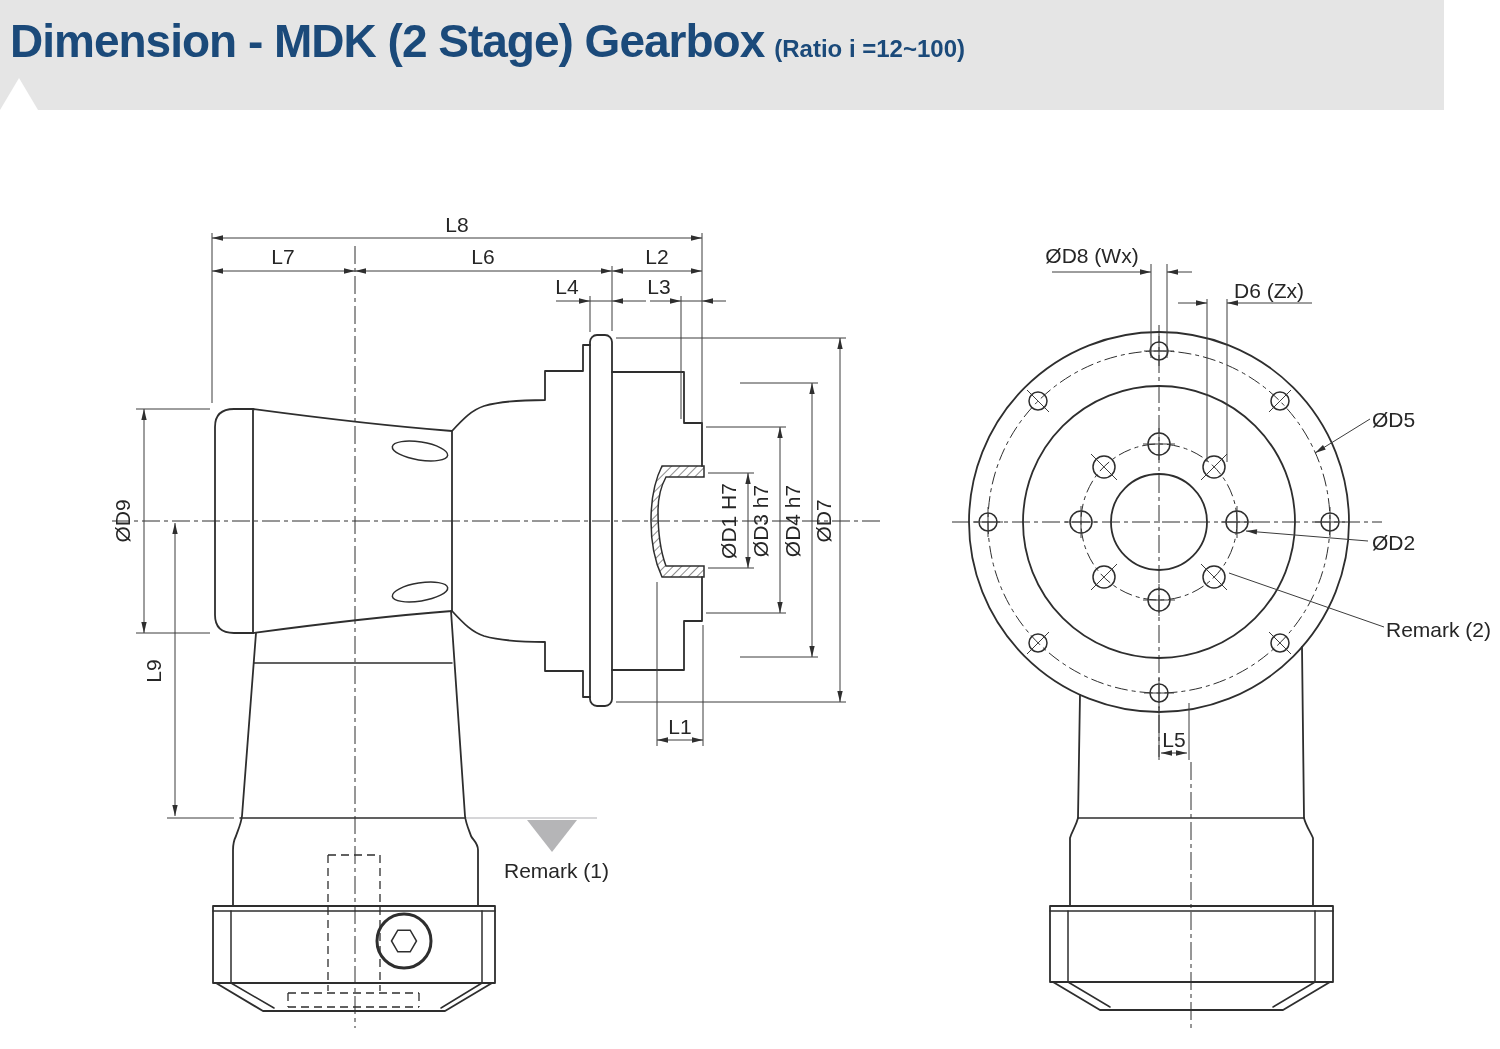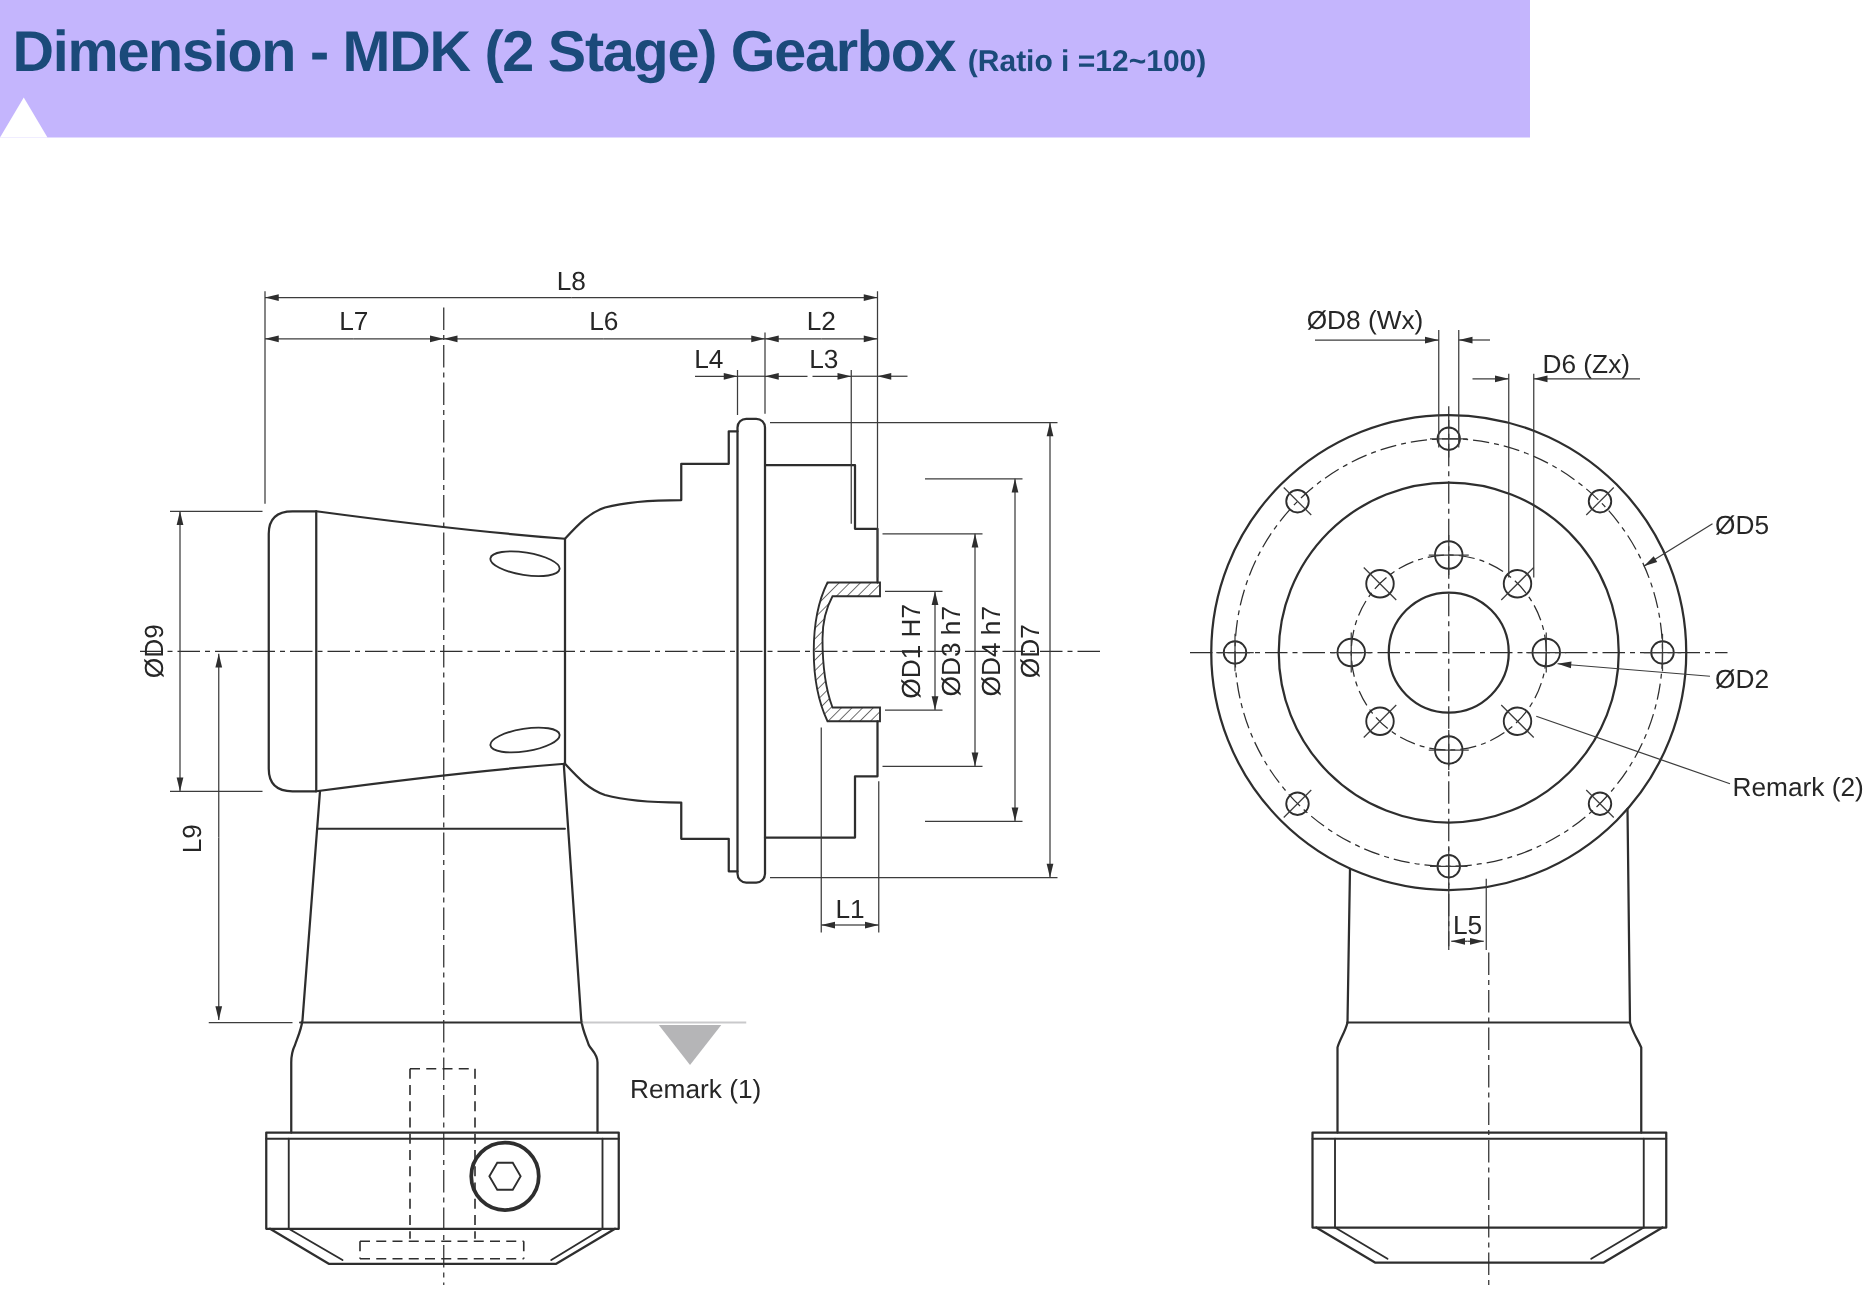--- a/index.html
+++ b/index.html
@@ -4,7 +4,7 @@
 <style>
   html,body{margin:0;padding:0;background:#ffffff;}
   body{width:1500px;height:1049px;position:relative;font-family:"Liberation Sans",sans-serif;overflow:hidden;}
-  .header{position:absolute;left:0;top:0;width:1224px;height:110px;background:#c4b5fd;}
+  .header{position:absolute;left:0;top:0;width:1444px;height:110px;background:#e5e5e5;}
   .header .title{position:absolute;left:10px;top:14px;font-size:46px;font-weight:bold;color:#1b4a7a;letter-spacing:-1px;white-space:nowrap;}
   .header .ratio{font-size:24px;font-weight:bold;color:#1b4a7a;letter-spacing:0;margin-left:10px;}
   .notch{position:absolute;left:0;top:78px;width:0;height:0;border-left:19px solid transparent;border-right:19px solid transparent;border-bottom:32px solid #ffffff;}

